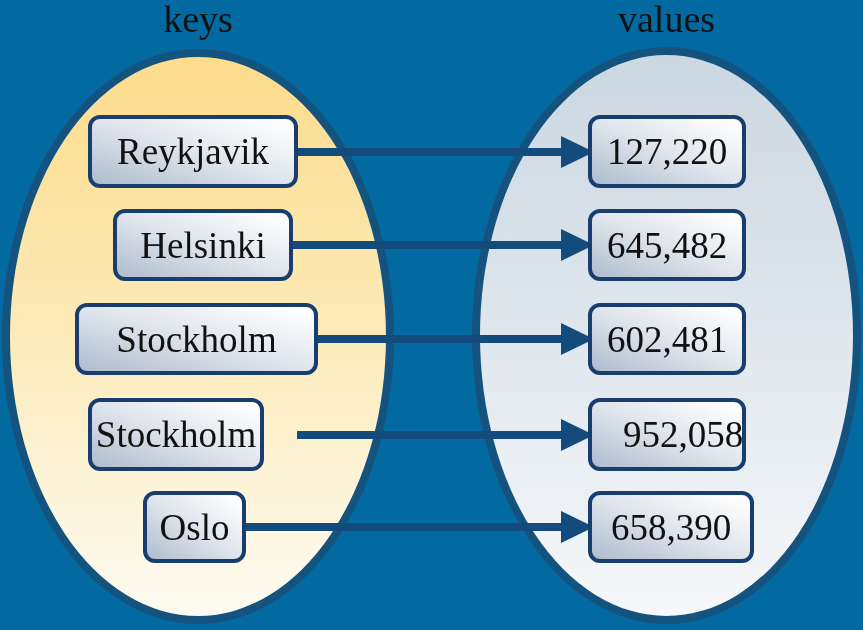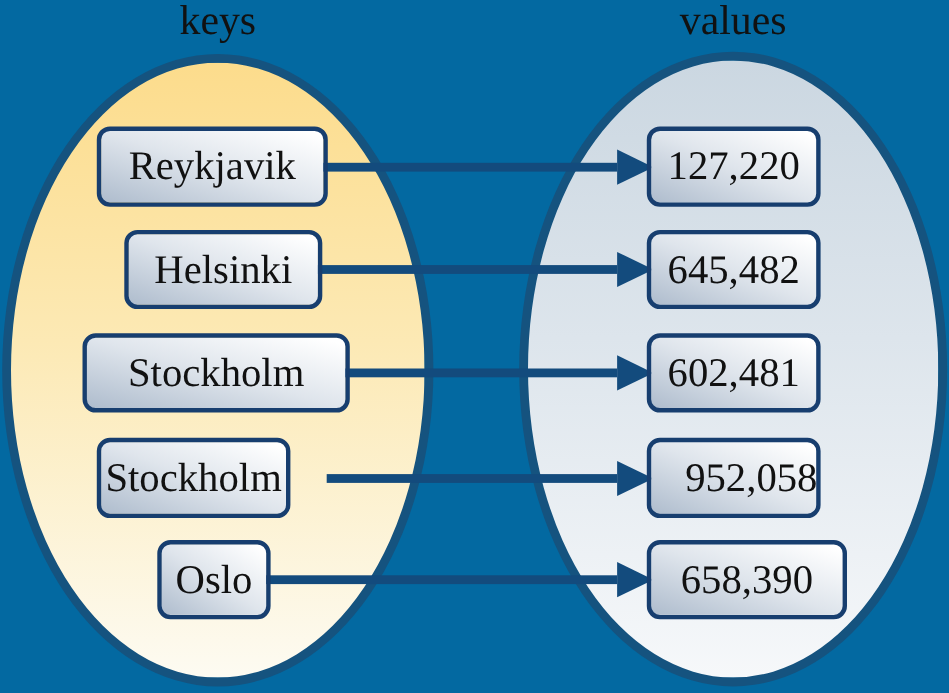--- a/index.html
+++ b/index.html
@@ -81,7 +81,7 @@
   #val-1{left:588px;top:209px;width:158px;height:72px;}
   #val-2{left:588px;top:303px;width:158px;height:72px;}
   #val-3{left:588px;top:398px;width:158px;height:73px;padding-left:32px;}
-  #val-4{left:588px;top:491px;width:182px;height:72px;}
+  #val-4{left:588px;top:491px;width:166px;height:72px;}
   #arrow-0{left:292px;top:136px;width:302px;}
   #arrow-1{left:272px;top:229px;width:322px;}
   #arrow-2{left:312px;top:323px;width:282px;}

